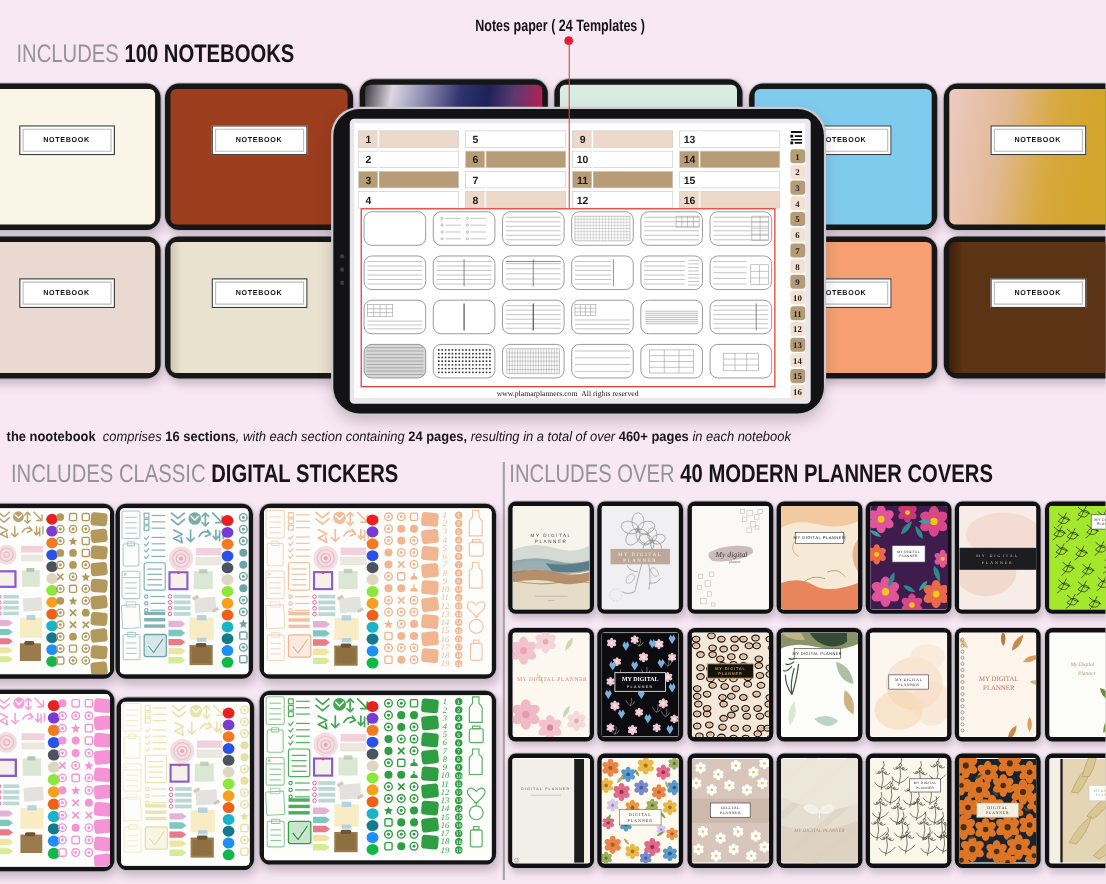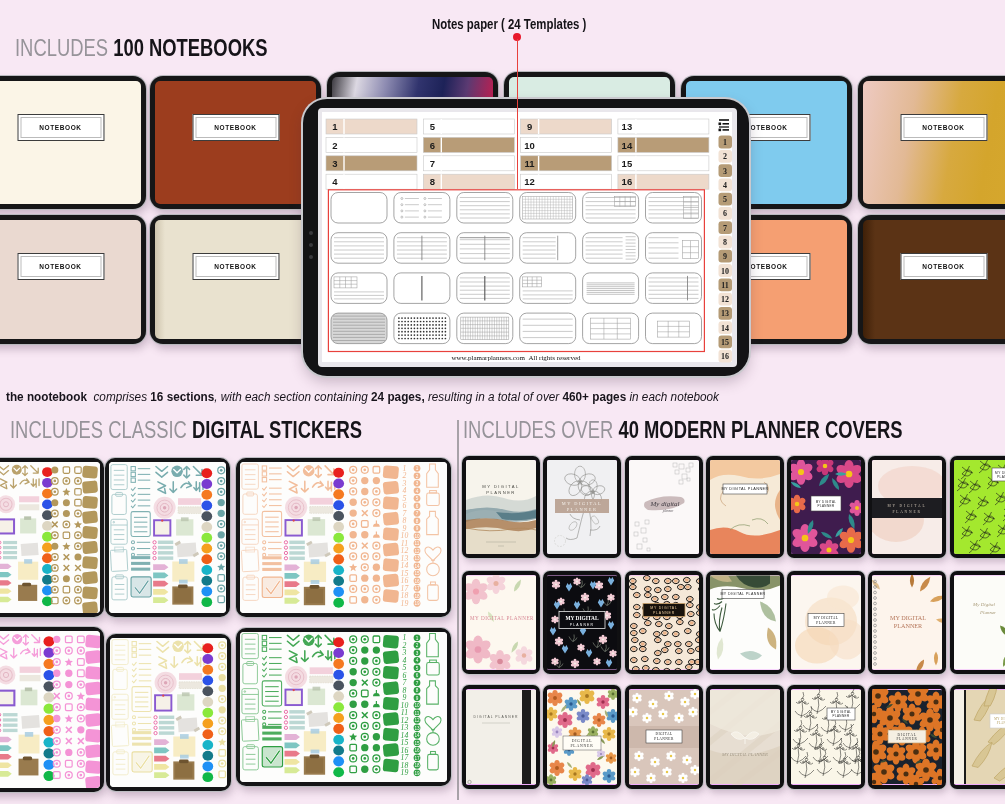--- a/index.html
+++ b/index.html
@@ -18,7 +18,7 @@
   .stk{position:absolute;background:#141416;border-radius:10px;box-shadow:0 0 0 1px #bdbdc2,2px 5px 9px rgba(90,60,90,.30);}
   .stk .sc{position:absolute;left:4px;top:4px;right:4px;bottom:4px;border-radius:4px;overflow:hidden;background:#fdfdfc;}
   .cov{position:absolute;background:#101012;border-radius:7px;box-shadow:0 0 0 1px #c4c4c8,2px 4px 7px rgba(90,60,90,.28);}
-  .cov .ci{position:absolute;left:4px;top:4px;right:4px;bottom:4px;border-radius:2px;overflow:hidden;background:#f0abfc;}
+  .cov .ci{position:absolute;left:4px;top:4px;right:4px;bottom:4px;border-radius:2px;overflow:hidden;background:#ffffff;}
   .cov svg{display:block;width:100%;height:100%;}
 </style>
 </head>

